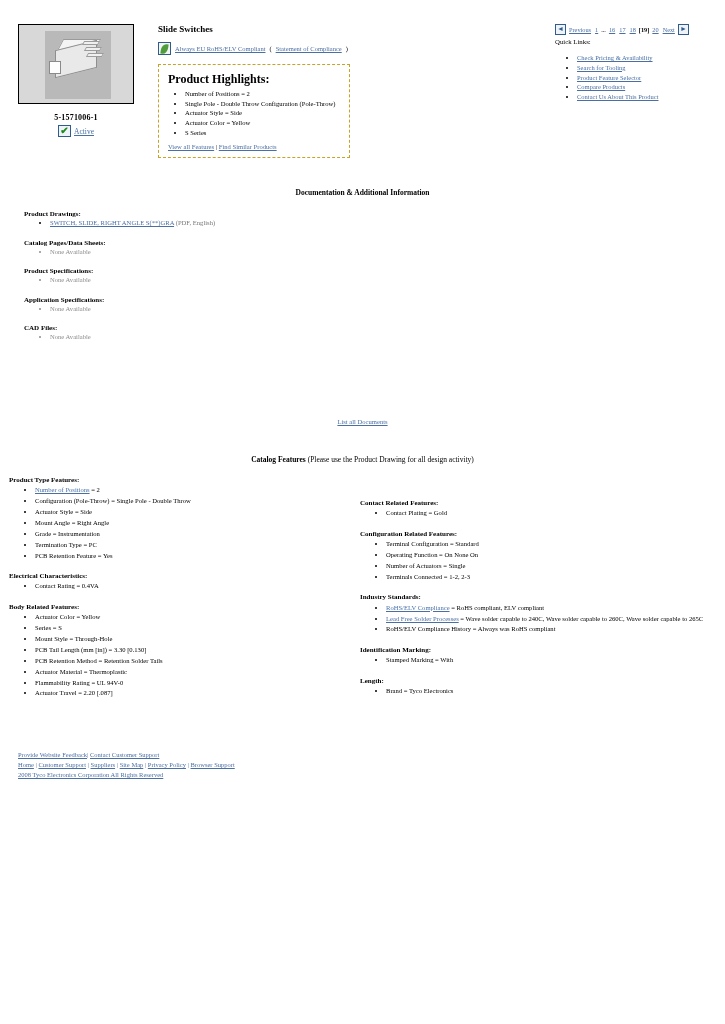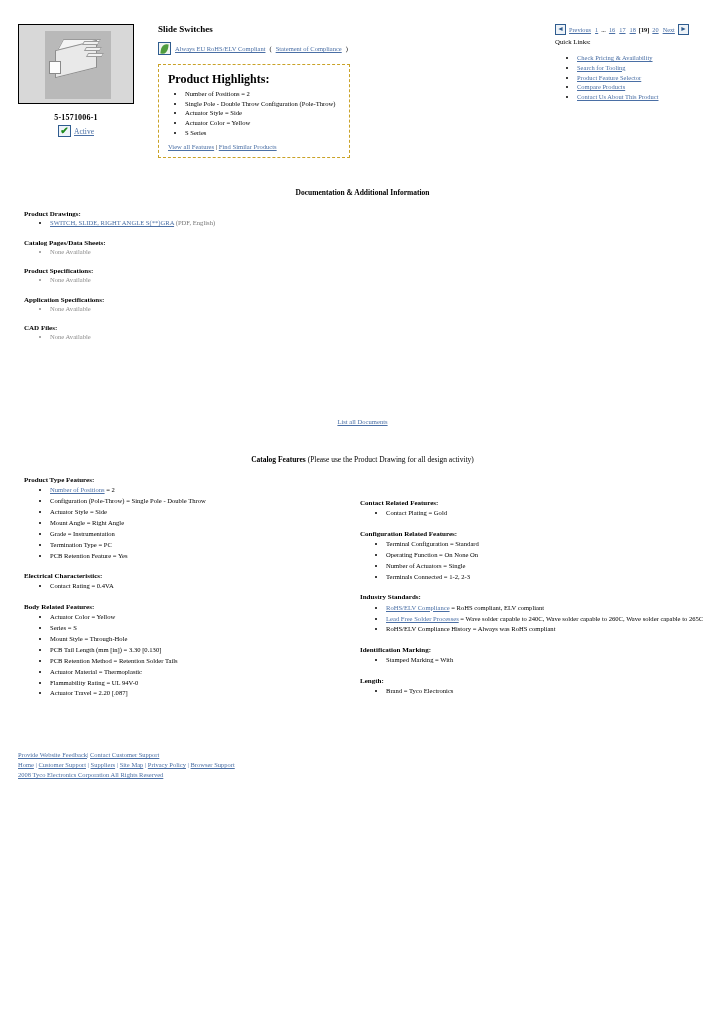--- a/index.html
+++ b/index.html
@@ -239,7 +239,7 @@
   }
   .feat-left {
     position: absolute;
-    left: 24px; top: 0;
+    left: 9px; top: 0;
     width: 330px;
   }
   .feat-right {

